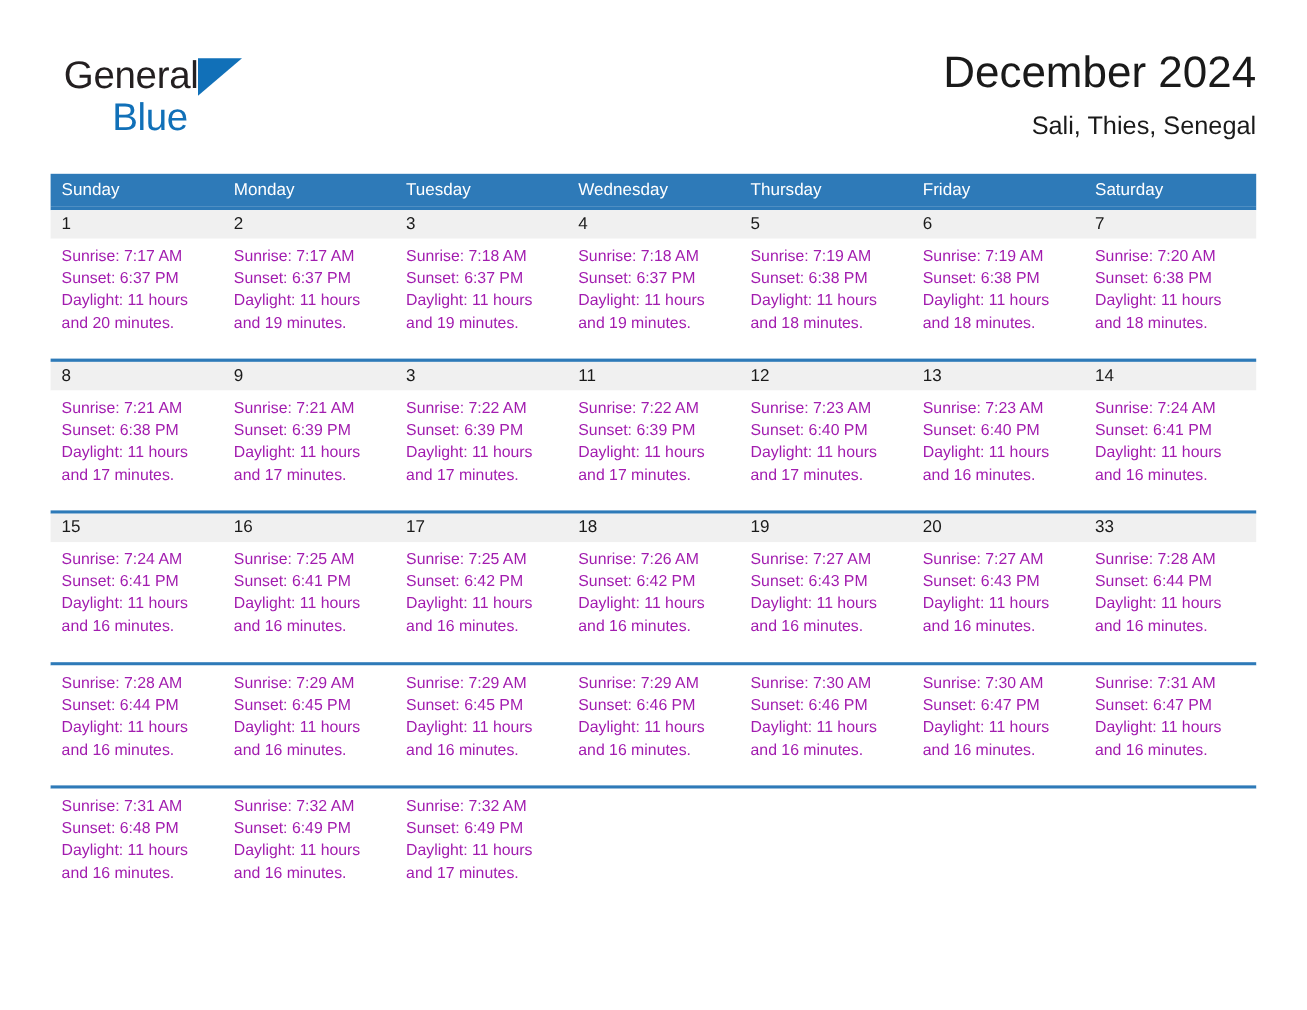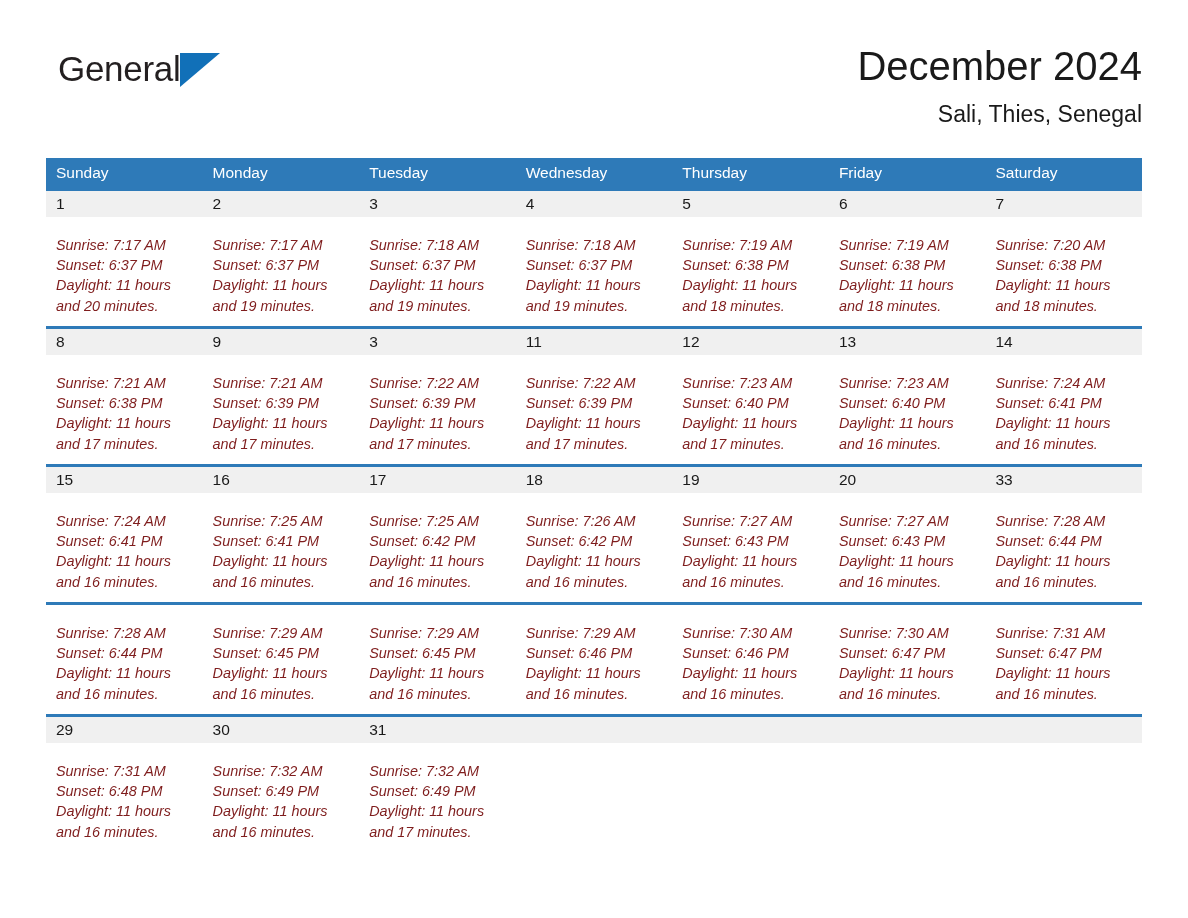--- a/index.html
+++ b/index.html
@@ -169,6 +169,9 @@
         <span class="logo-general">General</span>
         <span class="logo-triangle"></span>
       </div>
+      <div class="logo-row2">
+        <span class="logo-blue">Blue</span>
+      </div>
     </div>
 
     <div class="title-block">

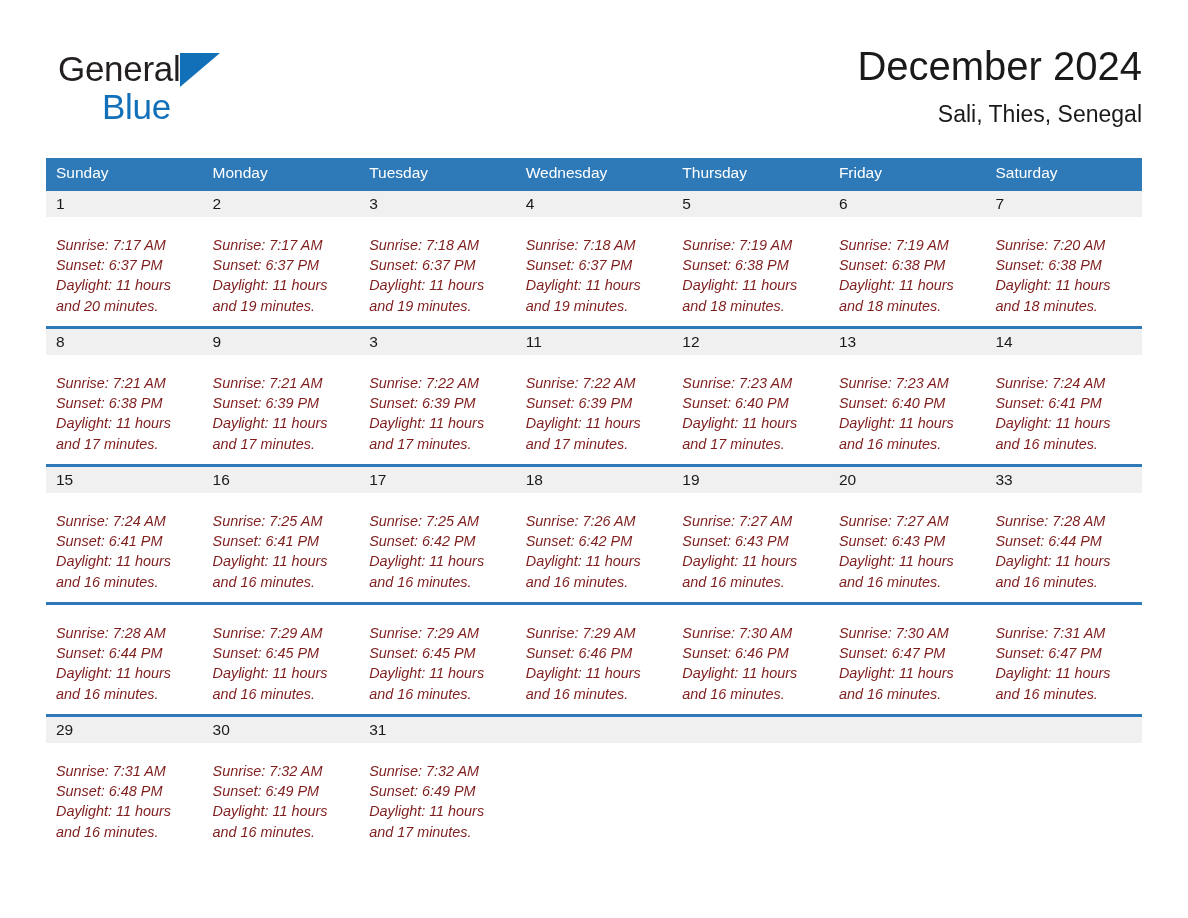--- a/index.html
+++ b/index.html
@@ -142,12 +142,11 @@
   }
   .detail {
     flex: 1 1 0;
-    padding: 18px 12px 0 10px;
+    padding: 6px 12px 0 10px;
     box-sizing: border-box;
     font-size: 14.4px;
     line-height: 20.2px;
-    color: #7f1d1d;
-    font-style: italic;
+    color: #a21caf;
   }
   .detail div {
     white-space: normal;

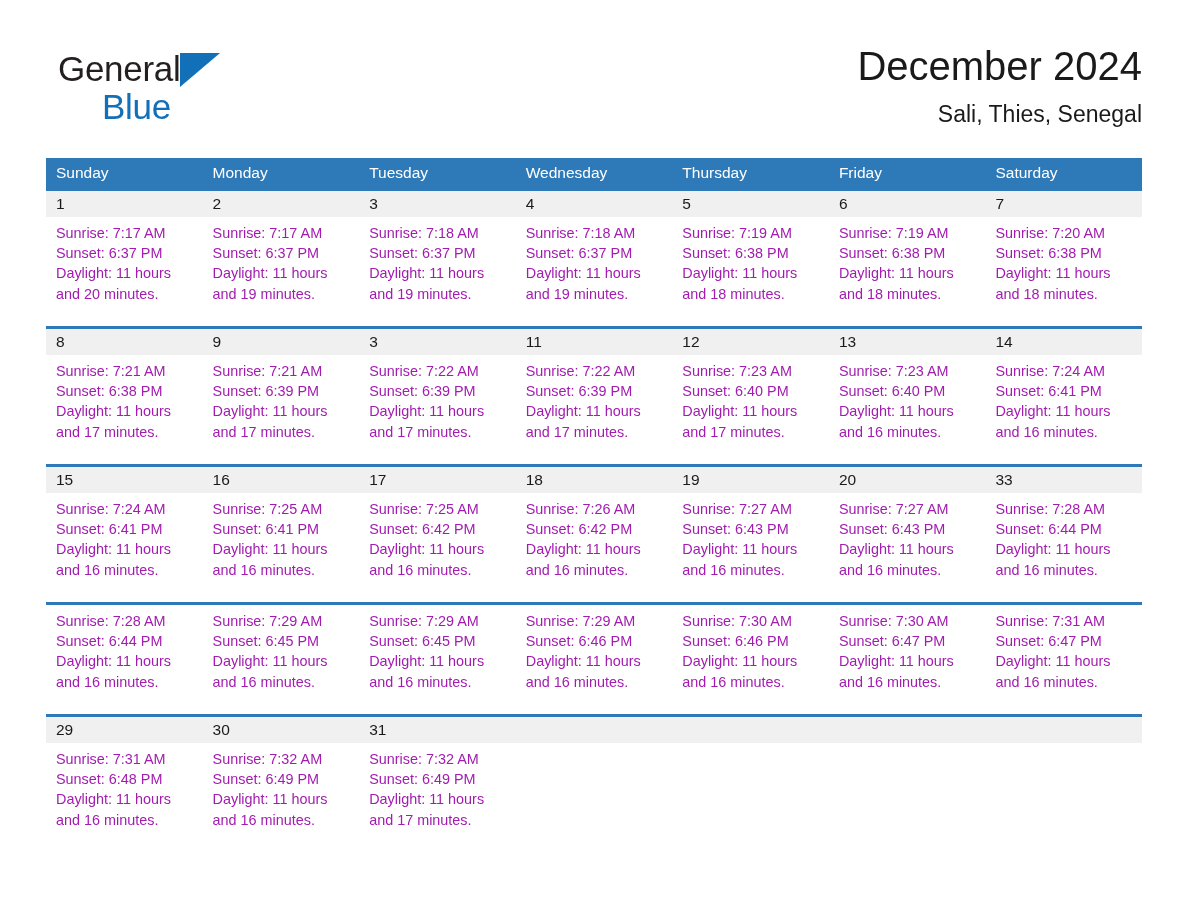--- a/index.html
+++ b/index.html
@@ -408,15 +408,6 @@
     </div>
 
     <div class="week week-last">
-      <div class="daynum-row">
-        <div class="daynum">29</div>
-        <div class="daynum">30</div>
-        <div class="daynum">31</div>
-        <div class="daynum"></div>
-        <div class="daynum"></div>
-        <div class="daynum"></div>
-        <div class="daynum"></div>
-      </div>
       <div class="detail-row">
         <div class="detail">
           <div>Sunrise: 7:31 AM</div>

